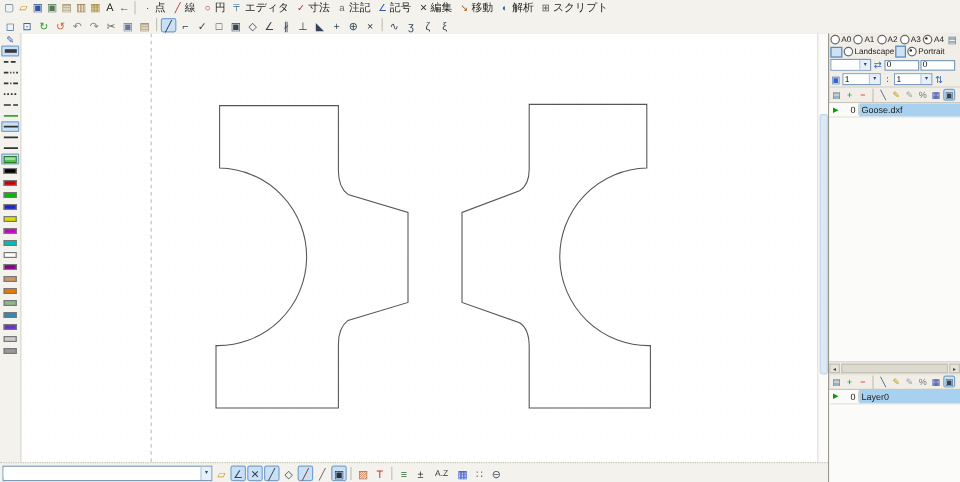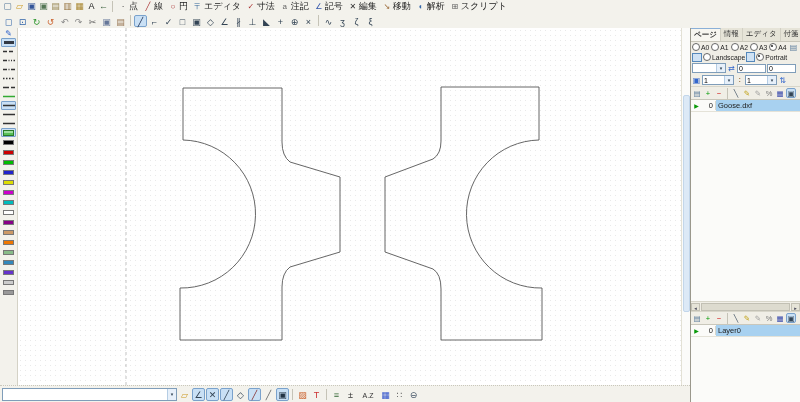--- a/index.html
+++ b/index.html
@@ -301,12 +301,6 @@
   </div>
 
   <div id="right-panel">
-    <div id="panel-tabs">
-        <span class="ptab selected">ページ</span>
-        <span class="ptab">情報</span>
-        <span class="ptab">エディタ</span>
-        <span class="ptab">付箋</span>
-      </div>
 
     <div id="paper-row" class="prow">
       <span id="paper-radios" style="display:inline-flex;gap:2px;flex:1;">

